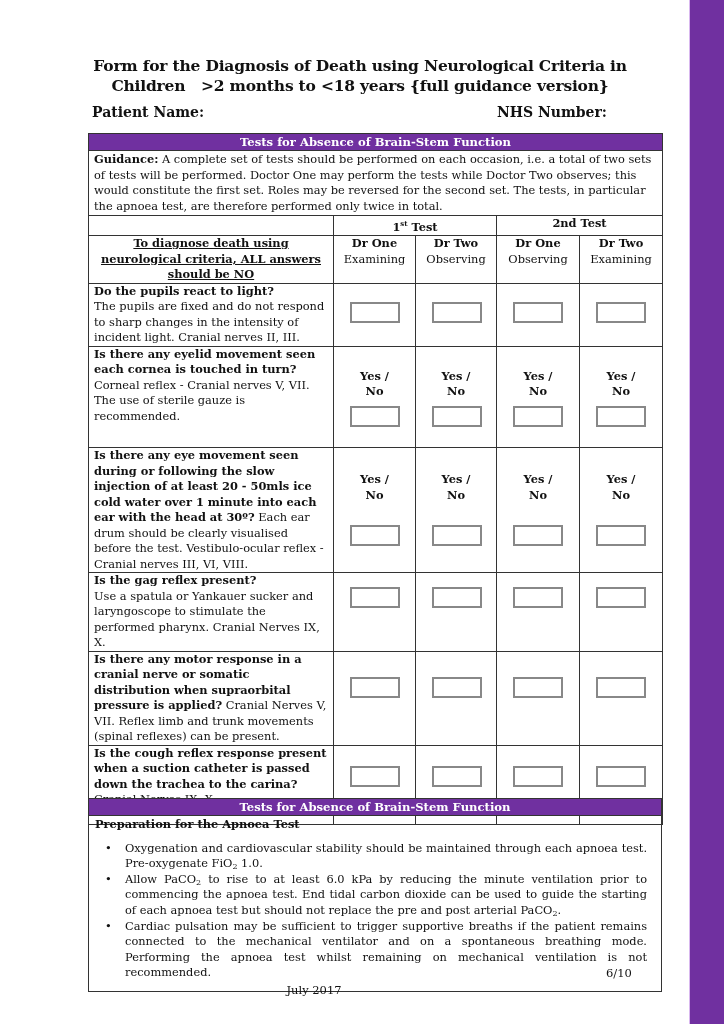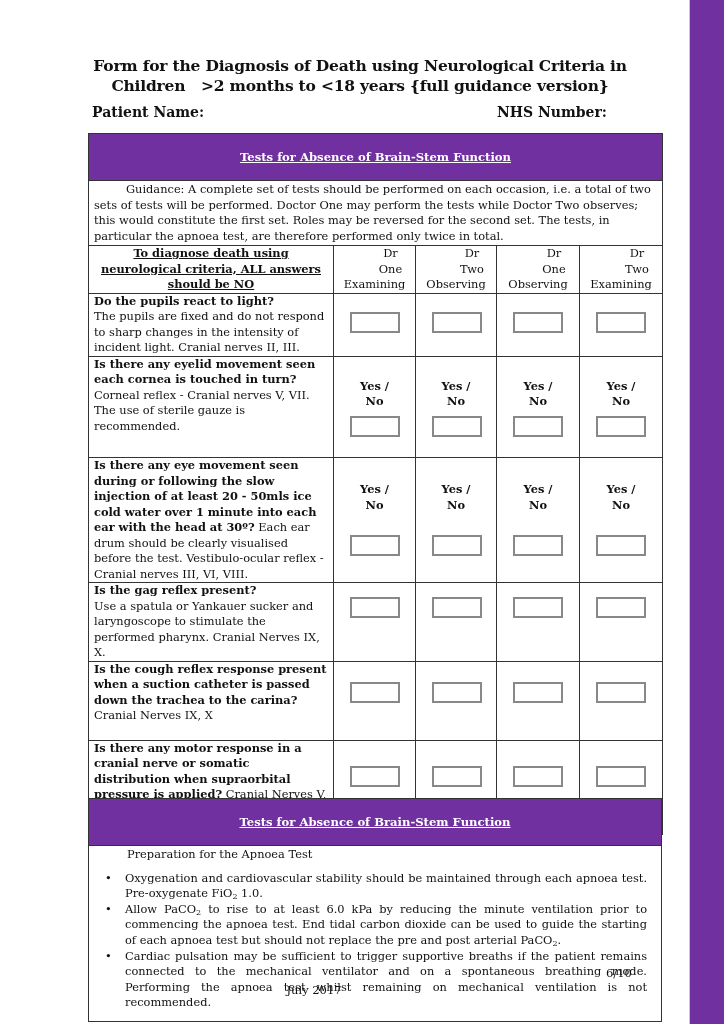--- a/index.html
+++ b/index.html
@@ -24,7 +24,7 @@
   table.form td { border:1.3px solid #333; vertical-align:top; padding:0 5px; }
   .bar {
     background:#7030a0; color:#fff; font-weight:bold; text-align:center;
-    padding:15px !important; height:16px; line-height:16px; font-size:11.6px;text-decoration:underline;
+    padding:0 !important; height:16px; line-height:16px; font-size:11.6px;
   }
   .guidance { text-align:left; }
   .b { font-weight:normal;margin-left:32px; }

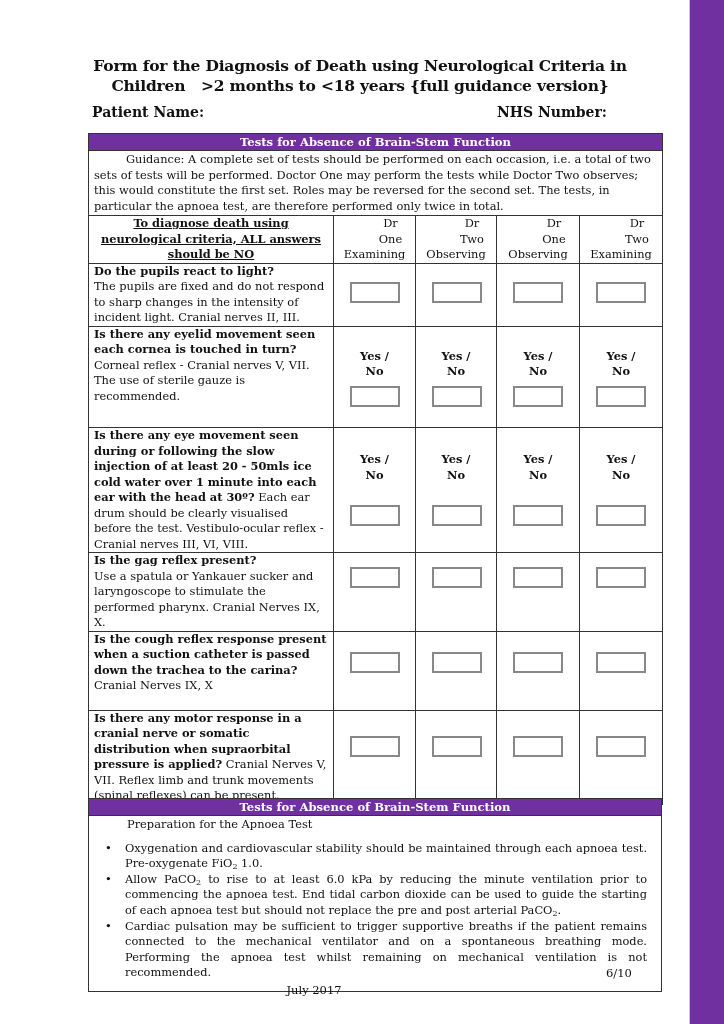--- a/index.html
+++ b/index.html
@@ -27,7 +27,7 @@
     padding:0 !important; height:16px; line-height:16px; font-size:11.6px;
   }
   .guidance { text-align:left; }
-  .b { font-weight:normal;margin-left:32px; }
+  .b { font-weight:bold; }
   .center { text-align:center; }
   .u { text-decoration:underline; font-weight:bold; }
   .q { font-weight:bold; }

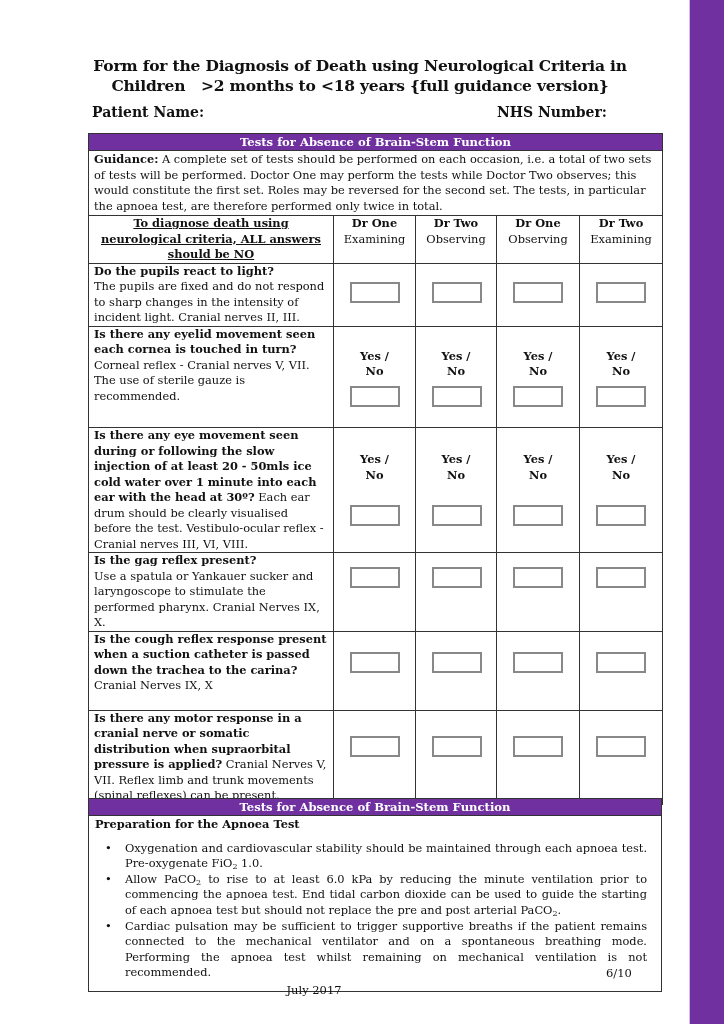--- a/index.html
+++ b/index.html
@@ -78,6 +78,11 @@
     <td colspan="5" class="guidance" style="padding:1px 5px 1px 5px; text-align:left;">
       <span class="b">Guidance:</span><span> A complete set of tests should be performed on each occasion, i.e. a total of two sets of tests will be performed. Doctor One may perform the tests while Doctor Two observes; this would constitute the first set. Roles may be reversed for the second set. The tests, in particular the apnoea test, are therefore performed only twice in total.</span>
     </td>
+  </tr>
+  <tr style="height:15px;">
+    <td></td>
+    <td colspan="2" class="center b"><span>1</span><sup style="font-size:7px;">st</sup><span> Test</span></td>
+    <td colspan="2" class="center b">2nd Test</td>
   </tr>
   <tr style="height:47px;">
     <td class="center" style="padding:0 10px;"><span class="u">To diagnose death using neurological criteria, ALL answers should be NO</span></td>

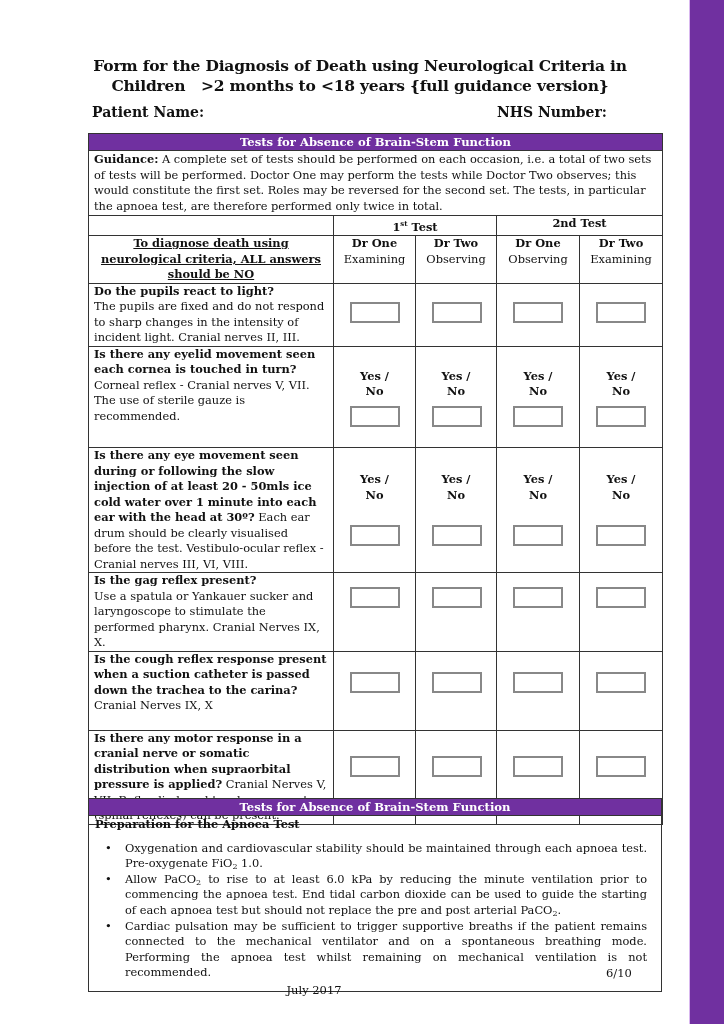--- a/index.html
+++ b/index.html
@@ -136,20 +136,20 @@
     <td class="cell" style="vertical-align:top !important; padding-top:14px !important;"><span class="box"></span></td>
   </tr>
 
+  <tr style="height:94px;">
+    <td><span class="q">Is there any motor response in a cranial nerve or somatic distribution when supraorbital pressure is applied?</span><span> Cranial Nerves V, VII. Reflex limb and trunk movements (spinal reflexes) can be present.</span></td>
+    <td class="cell" style="vertical-align:top !important; padding-top:25px !important;"><span class="box"></span></td>
+    <td class="cell" style="vertical-align:top !important; padding-top:25px !important;"><span class="box"></span></td>
+    <td class="cell" style="vertical-align:top !important; padding-top:25px !important;"><span class="box"></span></td>
+    <td class="cell" style="vertical-align:top !important; padding-top:25px !important;"><span class="box"></span></td>
+  </tr>
+
   <tr style="height:79px;">
     <td><span class="q">Is the cough reflex response present when a suction catheter is passed down the trachea to the carina?</span><br><span>Cranial Nerves IX, X</span></td>
     <td class="cell" style="vertical-align:top !important; padding-top:20px !important;"><span class="box"></span></td>
     <td class="cell" style="vertical-align:top !important; padding-top:20px !important;"><span class="box"></span></td>
     <td class="cell" style="vertical-align:top !important; padding-top:20px !important;"><span class="box"></span></td>
     <td class="cell" style="vertical-align:top !important; padding-top:20px !important;"><span class="box"></span></td>
-  </tr>
-
-  <tr style="height:94px;">
-    <td><span class="q">Is there any motor response in a cranial nerve or somatic distribution when supraorbital pressure is applied?</span><span> Cranial Nerves V, VII. Reflex limb and trunk movements (spinal reflexes) can be present.</span></td>
-    <td class="cell" style="vertical-align:top !important; padding-top:25px !important;"><span class="box"></span></td>
-    <td class="cell" style="vertical-align:top !important; padding-top:25px !important;"><span class="box"></span></td>
-    <td class="cell" style="vertical-align:top !important; padding-top:25px !important;"><span class="box"></span></td>
-    <td class="cell" style="vertical-align:top !important; padding-top:25px !important;"><span class="box"></span></td>
   </tr>
 </tbody>
   </table>

